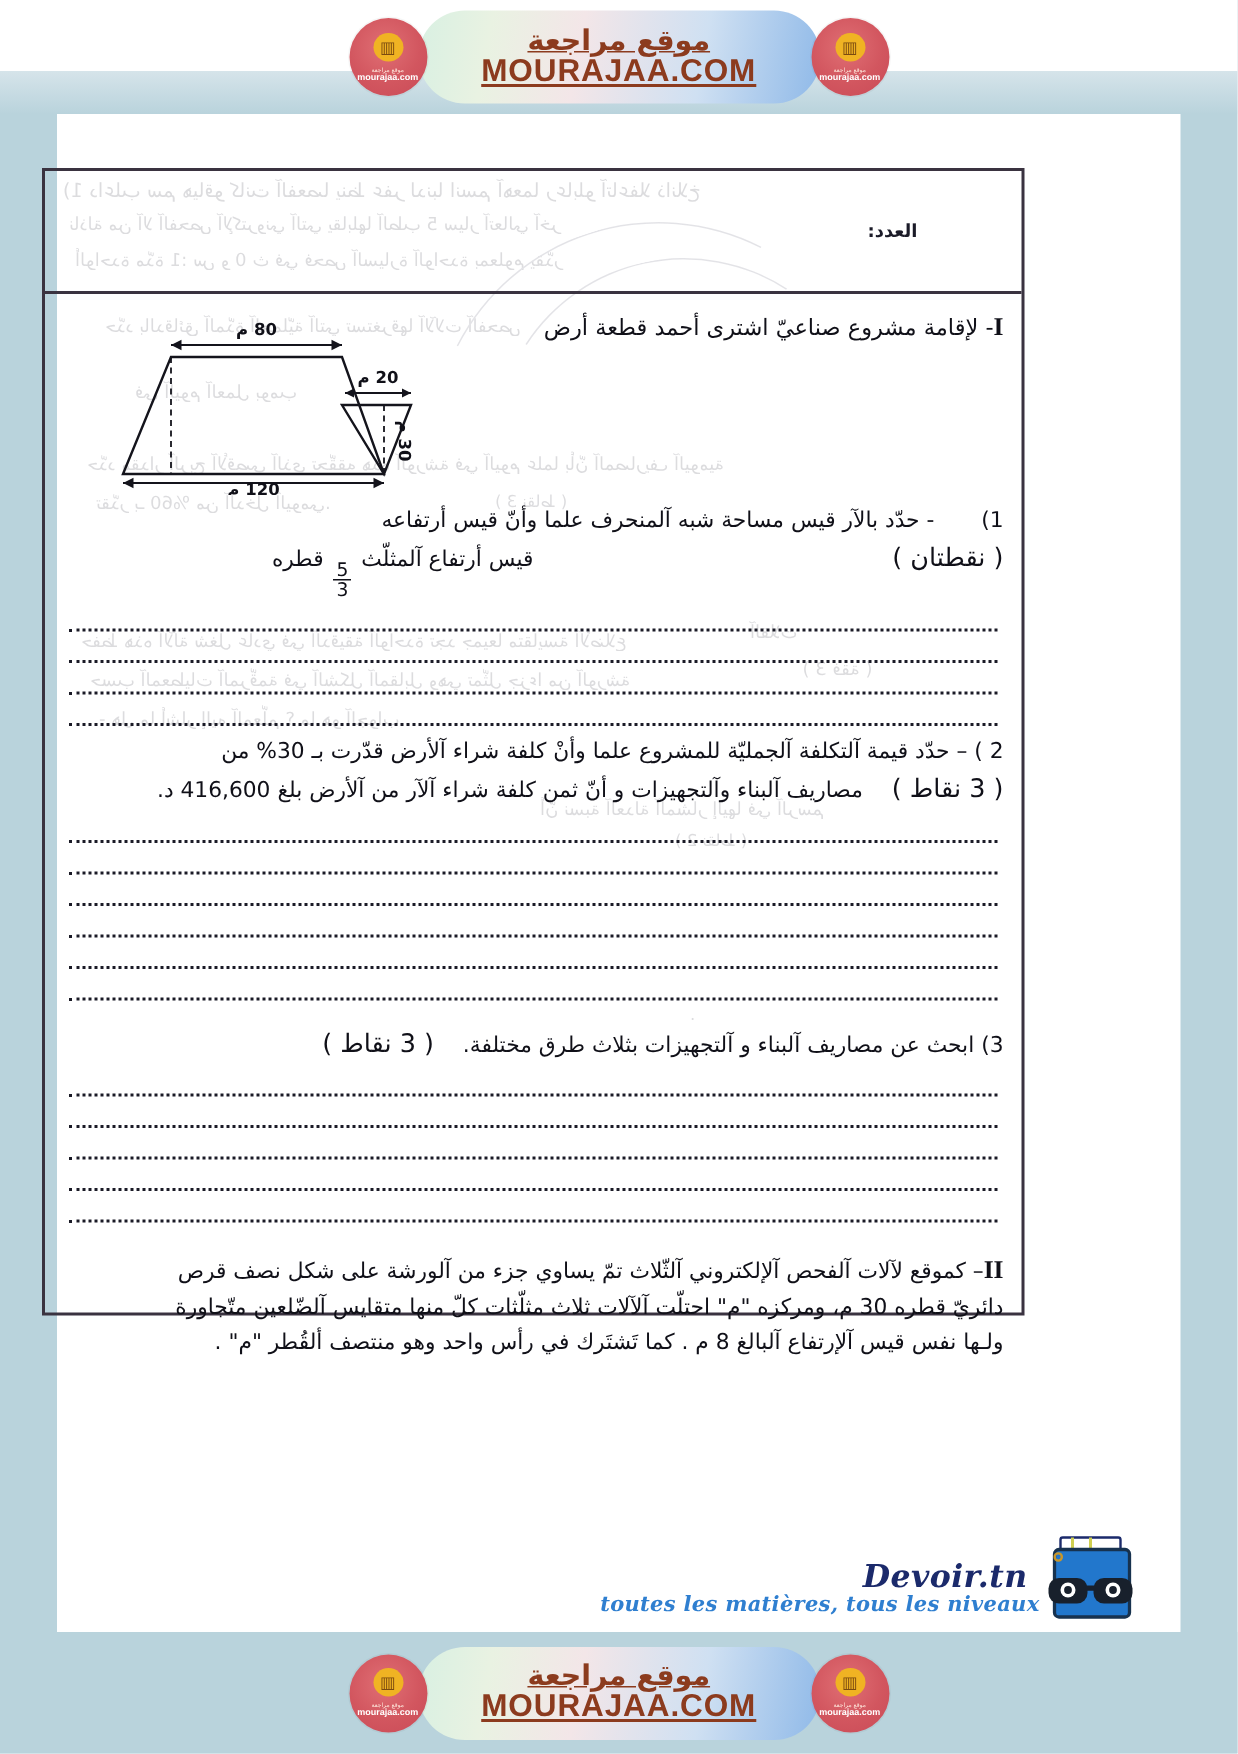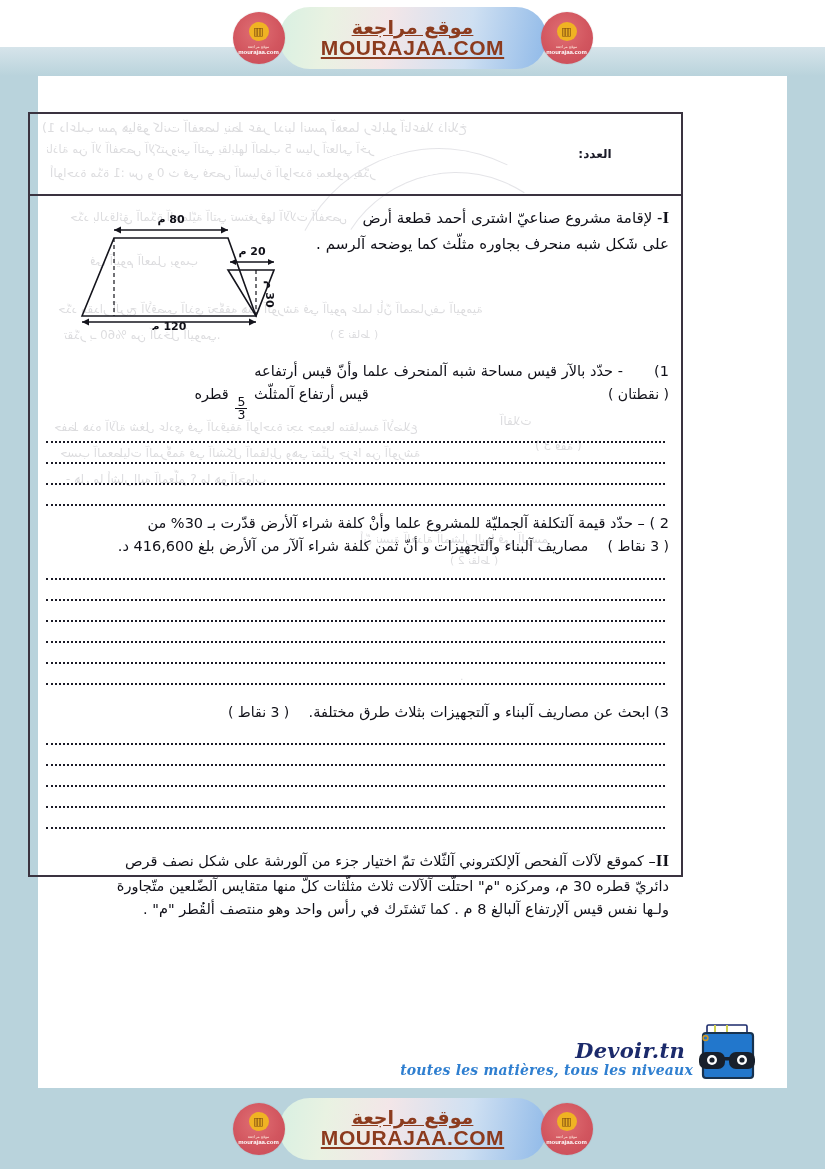--- a/index.html
+++ b/index.html
@@ -234,7 +234,6 @@
     <div class="qline big">
       <span class="rom">I</span><span>- لإقامة مشروع صناعيّ اشترى أحمد قطعة أرض</span>
     </div>
-    <div class="qline big">على شَكل شبه منحرف بجاوره مثلّث كما يوضحه آلرسم .</div>
 
     <div class="diagram">
       <svg width="250" height="118" viewBox="0 0 250 118">

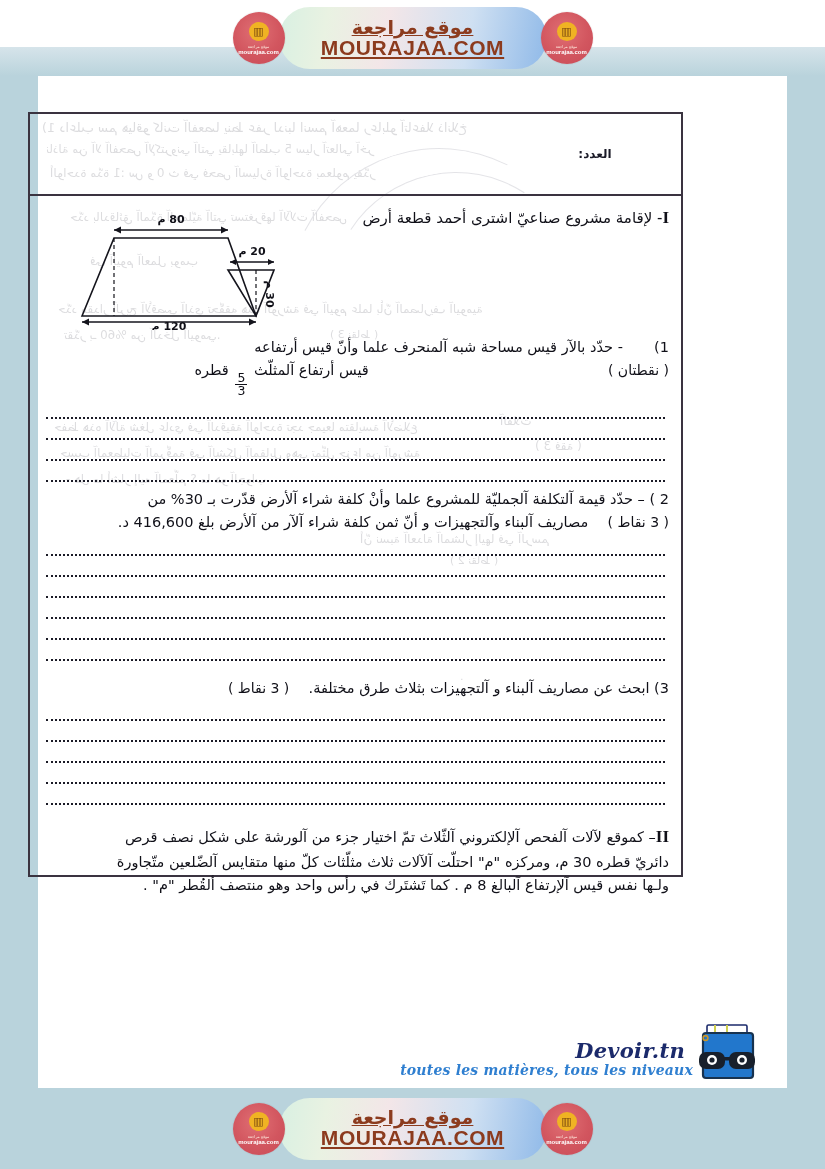--- a/index.html
+++ b/index.html
@@ -134,7 +134,7 @@
   }
   .qline.big{font-size:15px;}
   .rom{font-family:"Liberation Serif",serif;font-weight:bold;font-size:17px;}
-  .pts{font-size:14px;}
+  .pts{font-size:17px;}
 
   .dots-row{
     height:21px;position:relative;

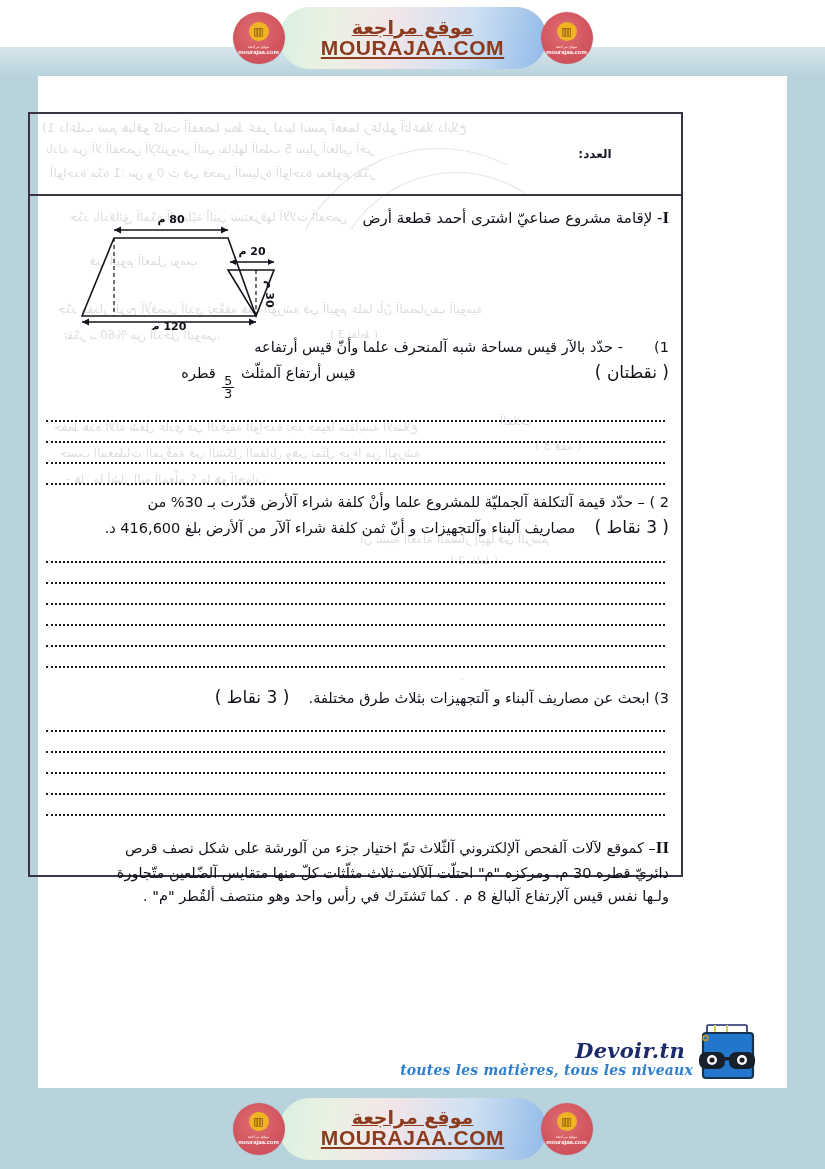--- a/index.html
+++ b/index.html
@@ -319,7 +319,7 @@
     <div class="dots-row"></div>
 
     <div class="qline" style="margin-top:12px;">
-      <span class="rom">II</span><span>– كموقع لآلات آلفحص آلإلكتروني آلثّلاث تمّ اختيار جزء من آلورشة على شكل نصف قرص</span>
+      <span class="rom">II</span><span>– كموقع لآلات آلفحص آلإلكتروني آلثّلاث تمّ يساوي جزء من آلورشة على شكل نصف قرص</span>
     </div>
     <div class="qline">دائريّ قطره 30 م، ومركزه "م" احتلّت آلآلات ثلاث مثلّثات كلّ منها متقايس آلضّلعين متّجاورة</div>
     <div class="qline">ولـها نفس قيس آلإرتفاع آلبالغ 8 م . كما تَشتَرك في رأس واحد وهو منتصف ألقُطر "م" .</div>

